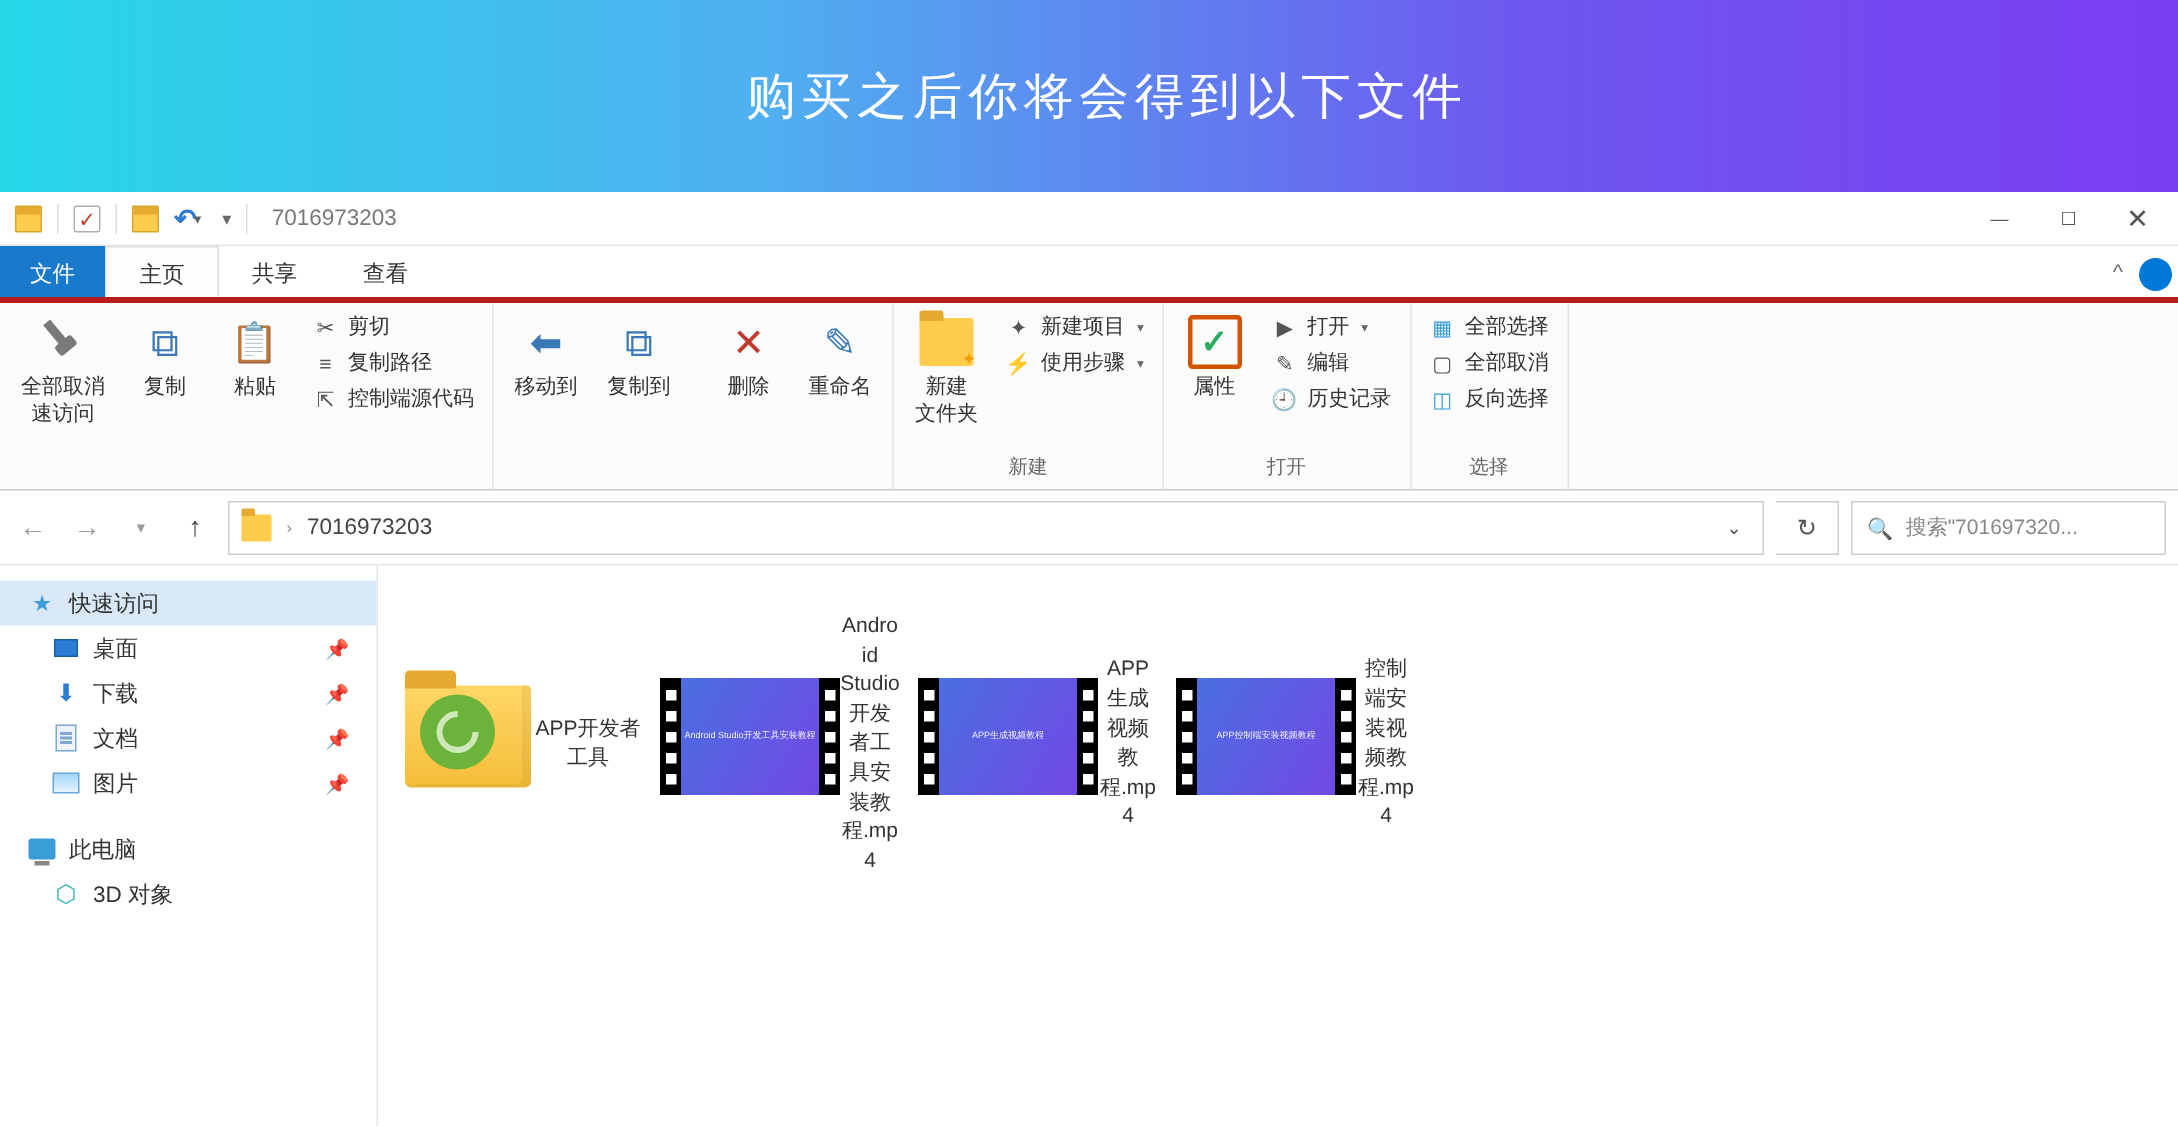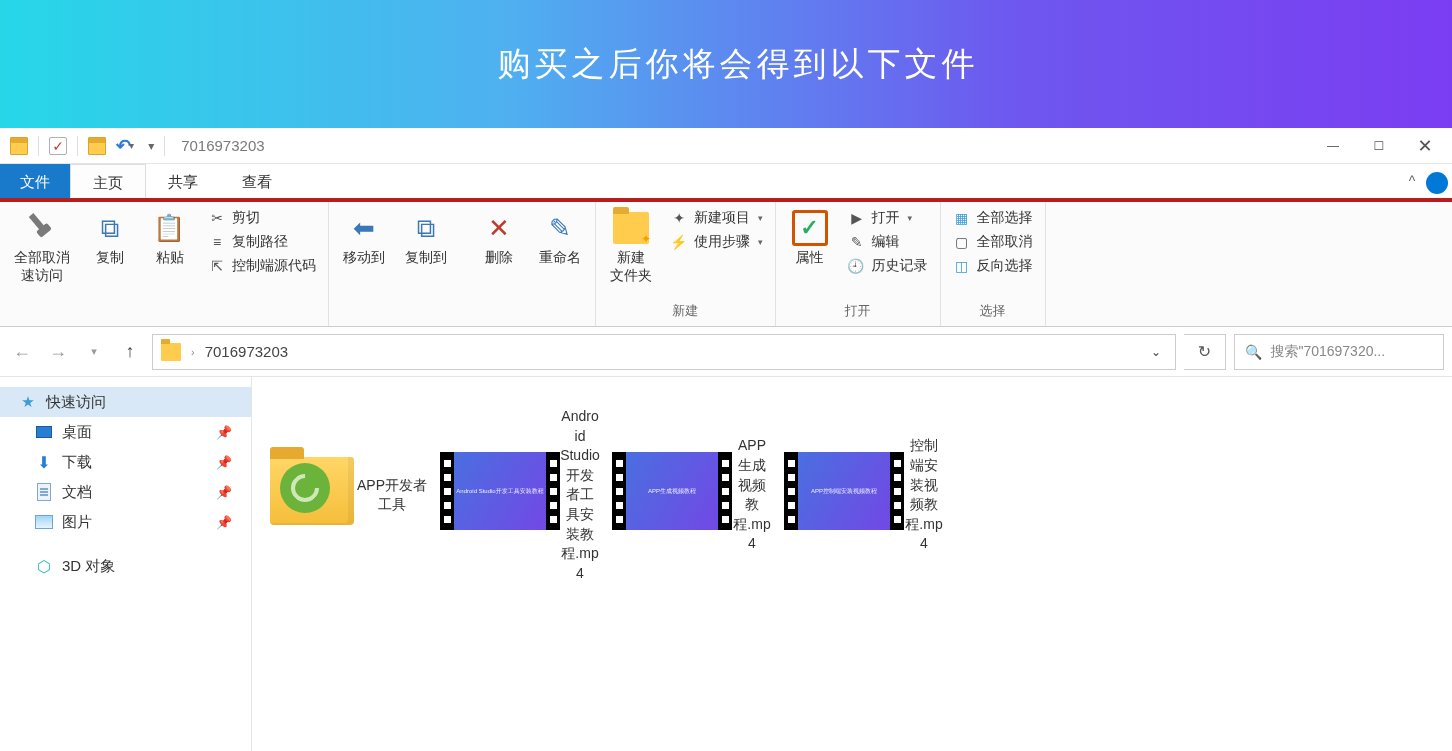--- a/index.html
+++ b/index.html
@@ -325,6 +325,12 @@
       <span class="pin">📌</span>
     </div>
     <div style="height:14px"></div>
+    <div class="side-item">
+      <span class="side-ico">
+          <span class="pc-ico"></span>
+        </span>
+      <span>此电脑</span>
+    </div>
     <div class="side-item indent">
       <span class="side-ico cube-ico">⬡</span>
       <span>3D 对象</span>

